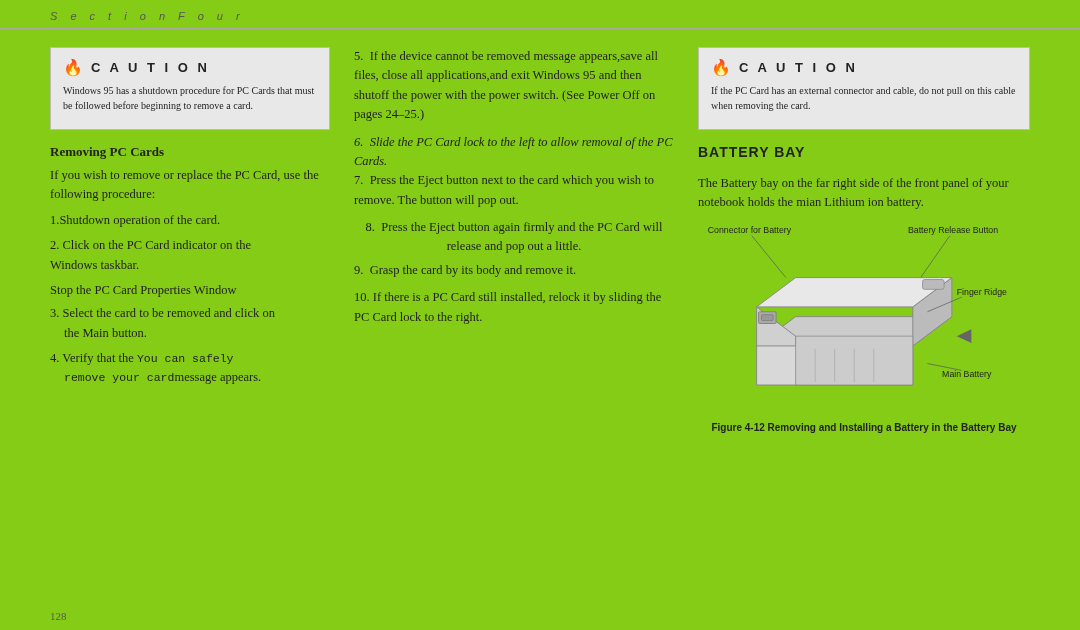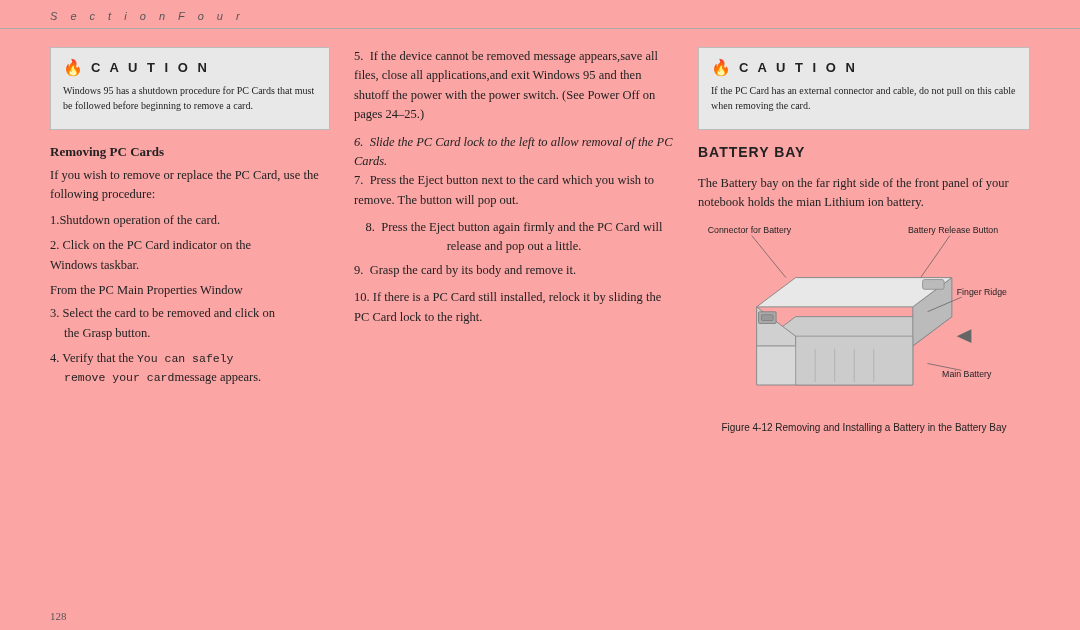--- a/index.html
+++ b/index.html
@@ -15,7 +15,7 @@
     .page {
       width: 1080px;
       height: 630px;
-      background: #fca5a5;
+      background: #84cc16;
       display: flex;
       flex-direction: column;
       padding: 0;

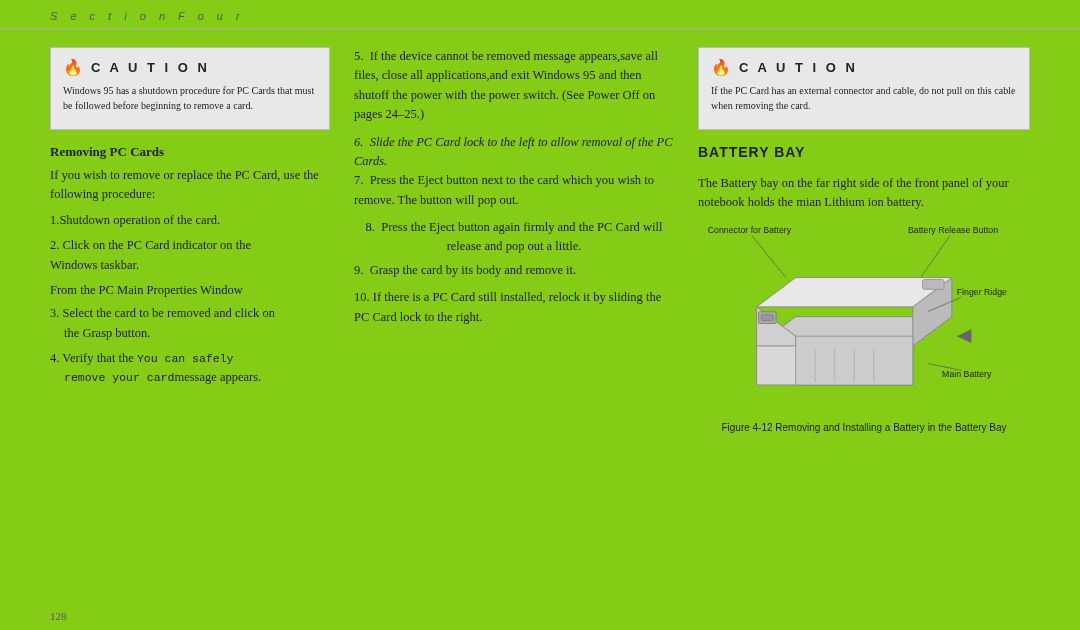--- a/index.html
+++ b/index.html
@@ -167,7 +167,7 @@
           <span>2. Click on the PC Card indicator on the</span><br>
           <span>Windows taskbar.</span>
         </p>
-        <p class="from-window">From the PC Main Properties Window</p>
+        <p class="from-window">Stop the PC Card Properties Window</p>
         <p>
           <span>3.  Select the card to be removed and click on</span><br>
           <span class="indent">the Grasp button.</span>

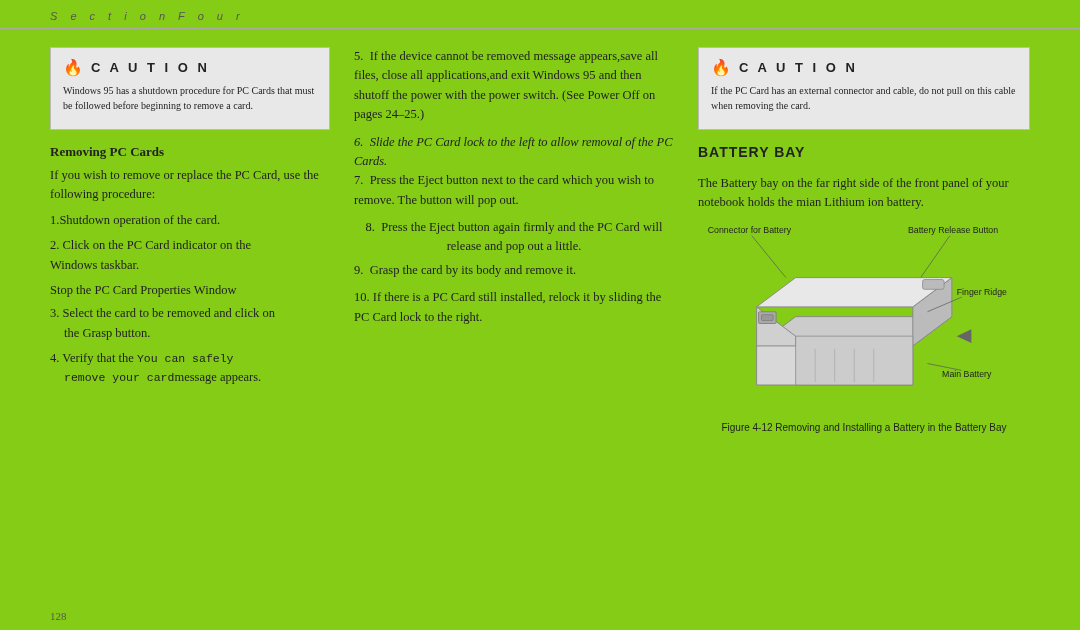--- a/index.html
+++ b/index.html
@@ -170,7 +170,7 @@
         <p class="from-window">Stop the PC Card Properties Window</p>
         <p>
           <span>3.  Select the card to be removed and click on</span><br>
-          <span class="indent">the Grasp button.</span>
+          <span class="indent">the Main button.</span>
         </p>
         <p>
           <span>4.  Verify that the </span><span class="mono">You can safely</span><br>

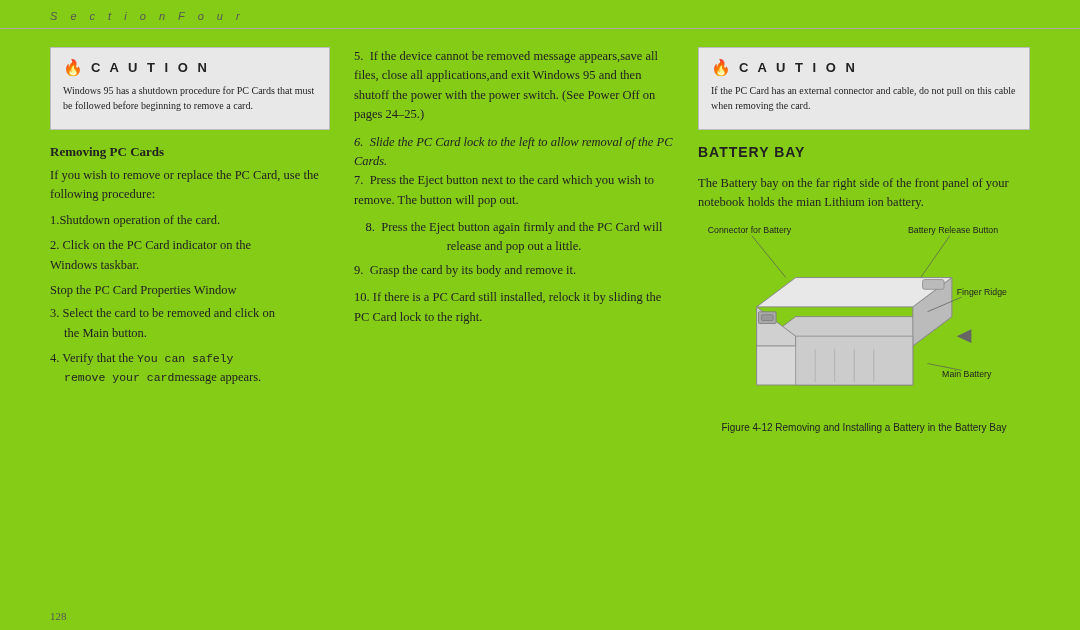--- a/index.html
+++ b/index.html
@@ -121,7 +121,7 @@
       color: #222;
     }
     .figure-caption strong {
-      font-weight: normal;
+      font-weight: bold;
     }
     .page-number {
       font-size: 11px;

